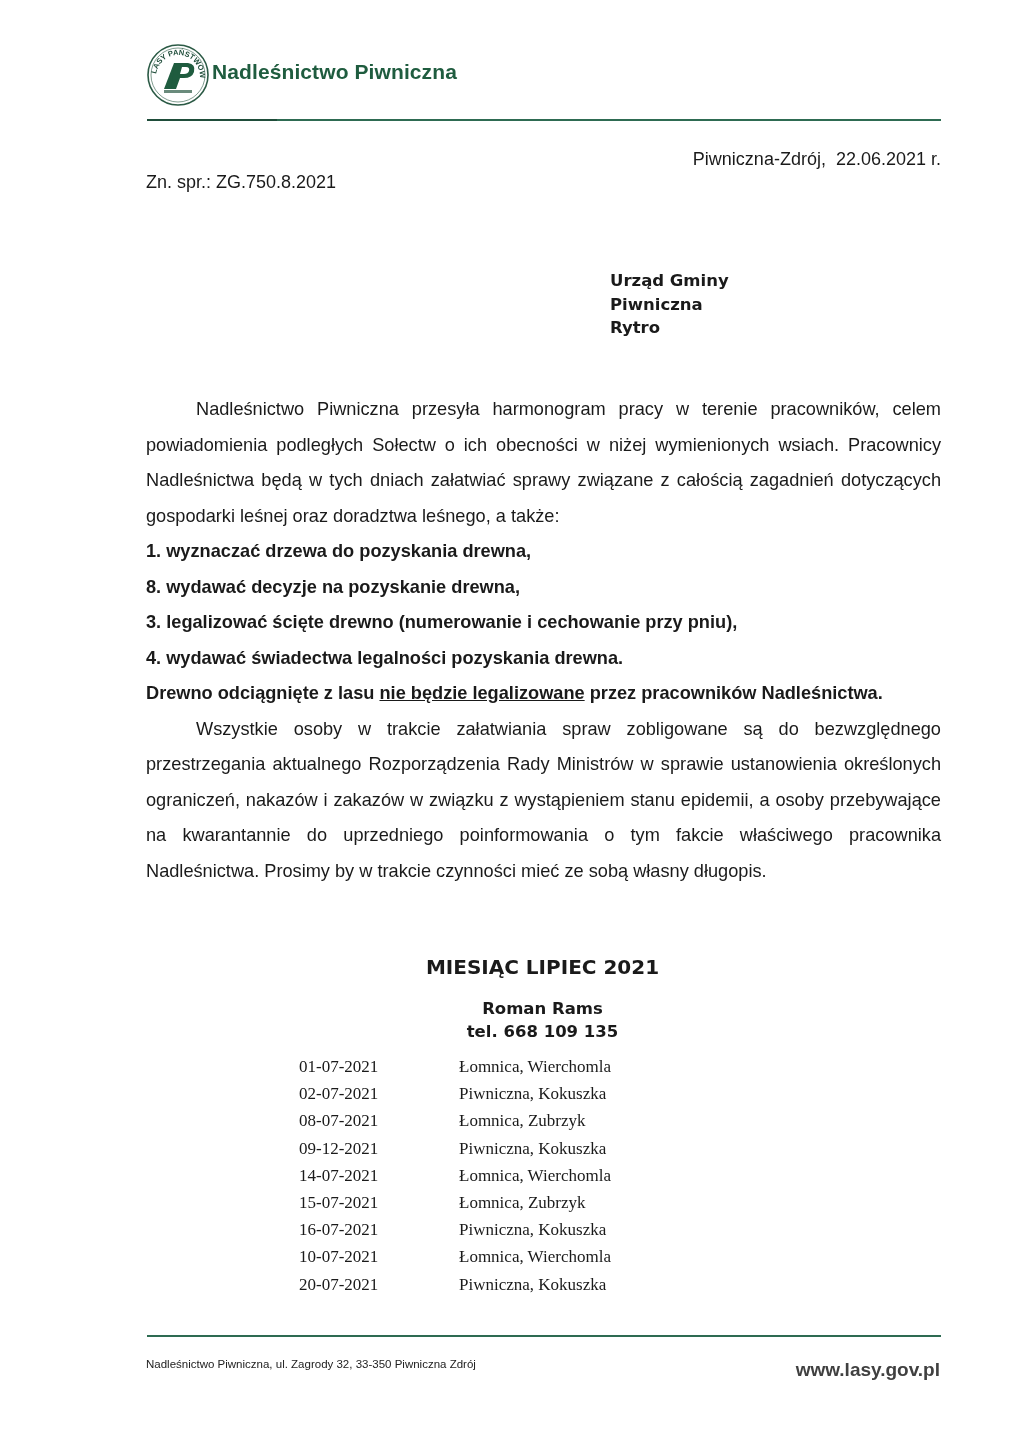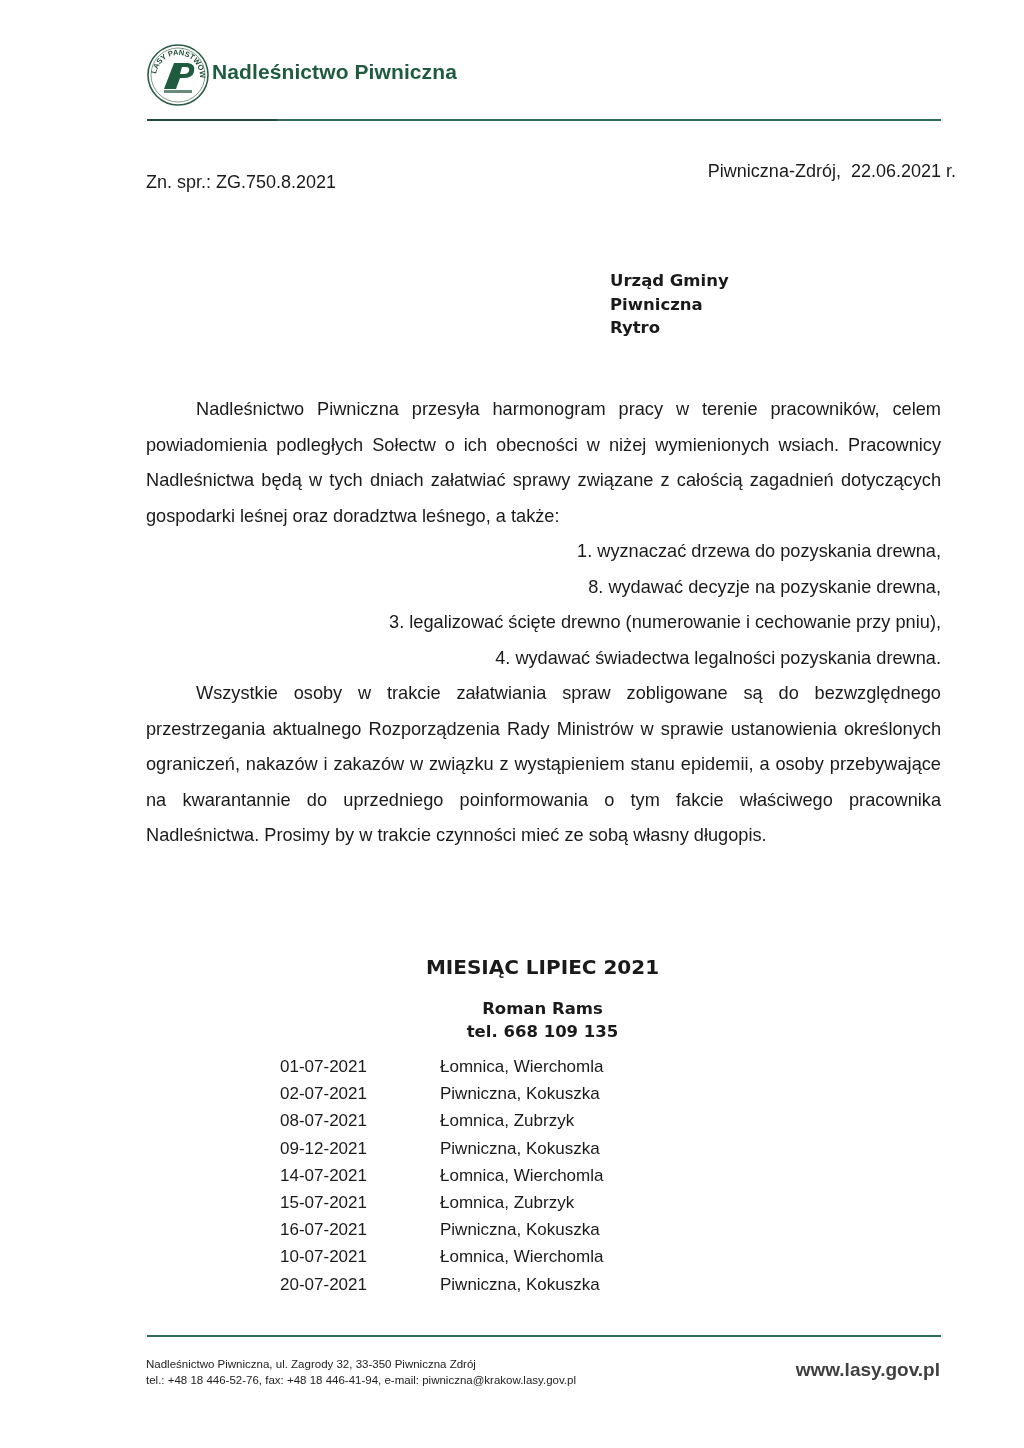--- a/index.html
+++ b/index.html
@@ -9,7 +9,7 @@
     .org-name { left: 212px; top: 60px; font-size: 21px; font-weight: bold; color: #1f5c3f; letter-spacing: 0.1px; }
     .rule-top { left: 147px; top: 119px; width: 794px; height: 2px; background: #2e6b52; }
     .rule-top .dark { position: absolute; left: 0; top: 0; width: 130px; height: 2px; background: #1f4d3a; }
-    .place-date { right: 68px; top: 149px; font-size: 18px; margin-top: 12px; }
+    .place-date { right: 83px; top: 149px; font-size: 18px; }
     .ref { left: 146px; top: 172px; font-size: 18px; }
     .addressee { left: 610px; top: 269px; font-size: 18px; font-weight: bold; line-height: 23.5px; font-family: "DejaVu Sans", sans-serif; font-size: 16.5px; }
     .body-text { left: 146px; width: 795px; font-size: 18.2px; line-height: 35.5px; text-align: justify; }

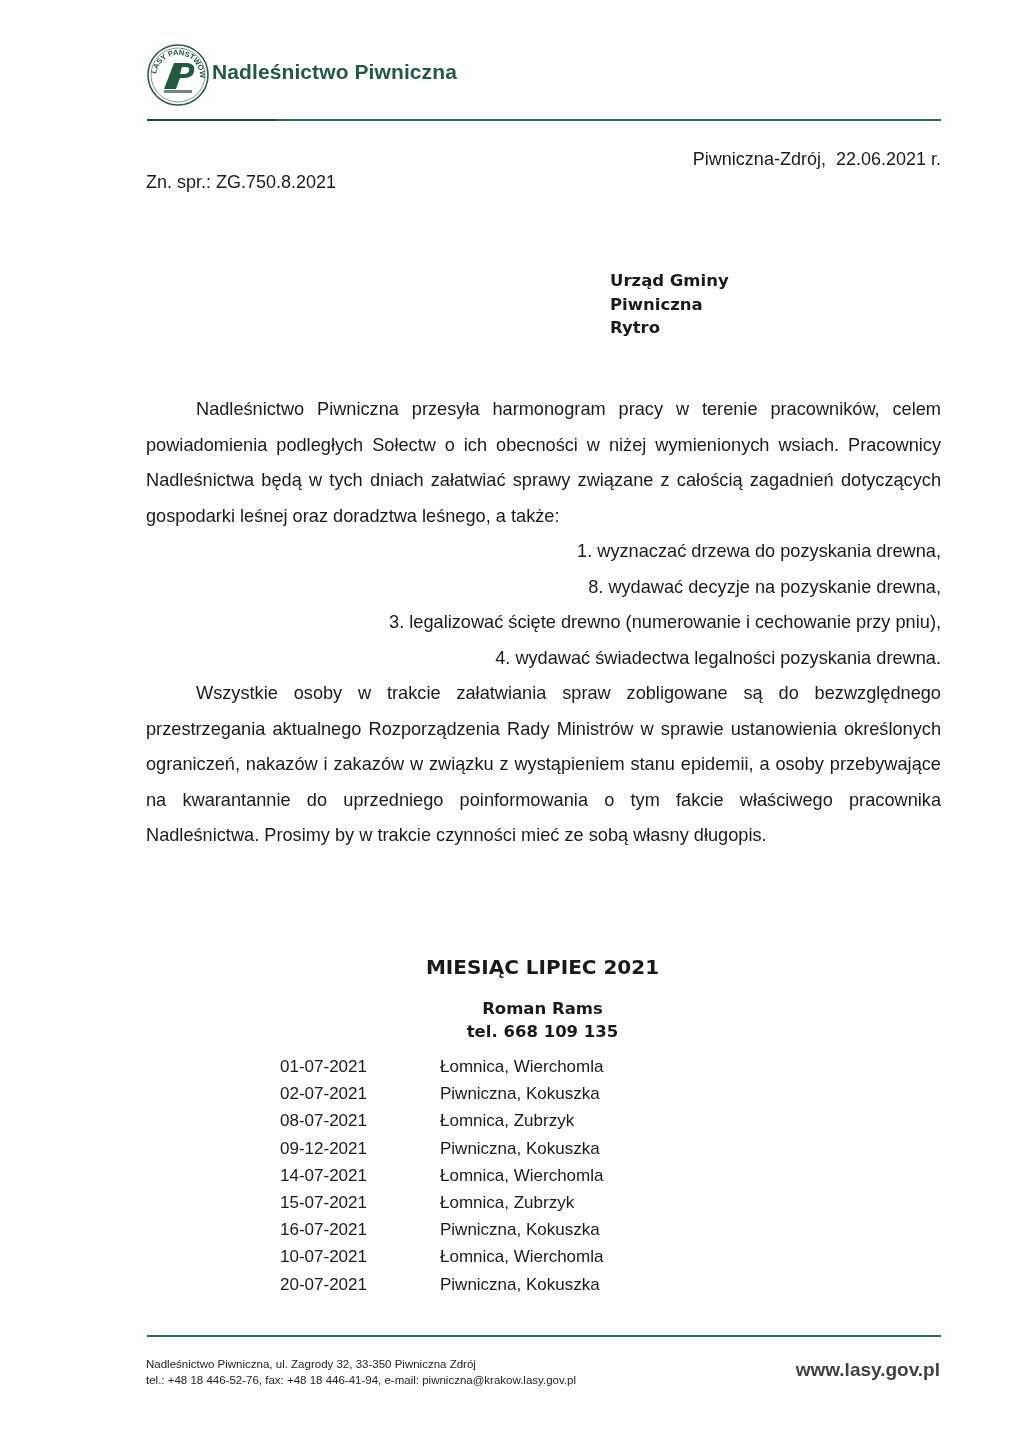--- a/index.html
+++ b/index.html
@@ -15,7 +15,7 @@
     .body-text { left: 146px; width: 795px; font-size: 18.2px; line-height: 35.5px; text-align: justify; }
     .p1 { top: 392px; }
     .indent { text-indent: 50px; }
-    .nojust { text-align: right; }
+    .nojust { text-align: left; font-weight: bold; }
     .u { text-decoration: underline; }
     .month-title { left: 0; width: 1085px; text-align: center; top: 955px; font-size: 20px; font-weight: bold; font-family: "DejaVu Sans", sans-serif; }
     .person { left: 0; width: 1085px; text-align: center; top: 997px; font-size: 16.5px; font-weight: bold; line-height: 23px; font-family: "DejaVu Sans", sans-serif; }

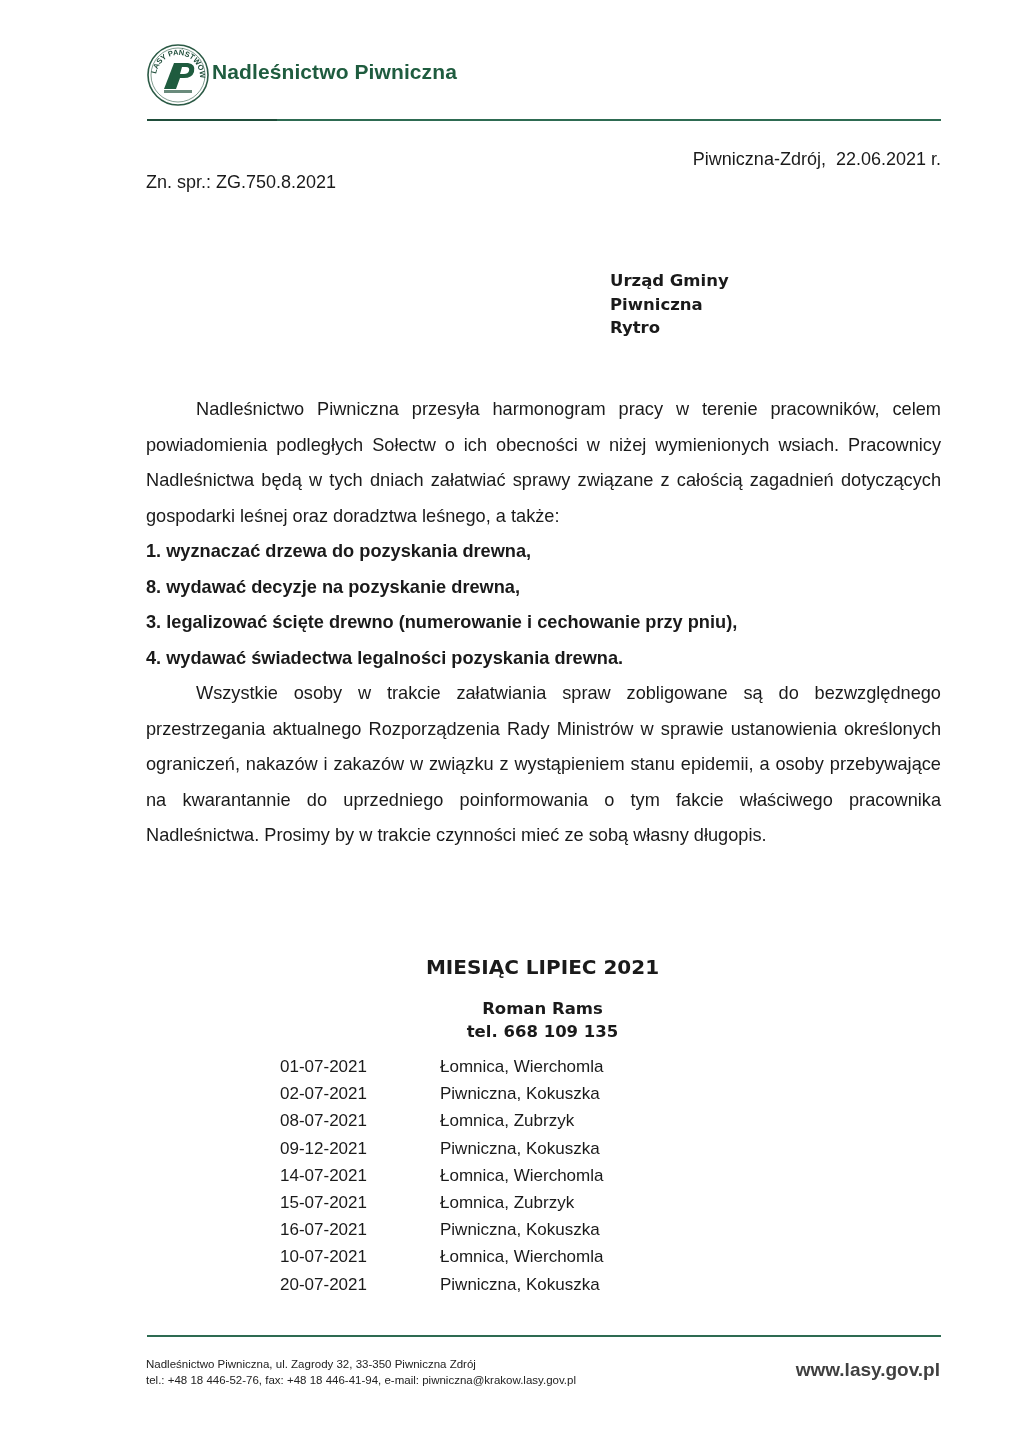--- a/index.html
+++ b/index.html
@@ -62,6 +62,7 @@
     <div>3. legalizować ścięte drewno (numerowanie i cechowanie przy pniu),</div>
     <div>4. wydawać świadectwa legalności pozyskania drewna.</div>
   </div>
+  <div class="nojust"><span style="white-space:pre;">Drewno odciągnięte z lasu </span><span class="u">nie będzie legalizowane</span><span style="white-space:pre;"> przez pracowników Nadleśnictwa.</span></div>
   <div class="indent">Wszystkie osoby w trakcie załatwiania spraw zobligowane są do bezwzględnego przestrzegania aktualnego Rozporządzenia Rady Ministrów w sprawie ustanowienia określonych ograniczeń, nakazów i zakazów w związku z wystąpieniem stanu epidemii, a osoby przebywające na kwarantannie do uprzedniego poinformowania o tym fakcie właściwego pracownika Nadleśnictwa. Prosimy by w trakcie czynności mieć ze sobą własny długopis.</div>
 </div>
 

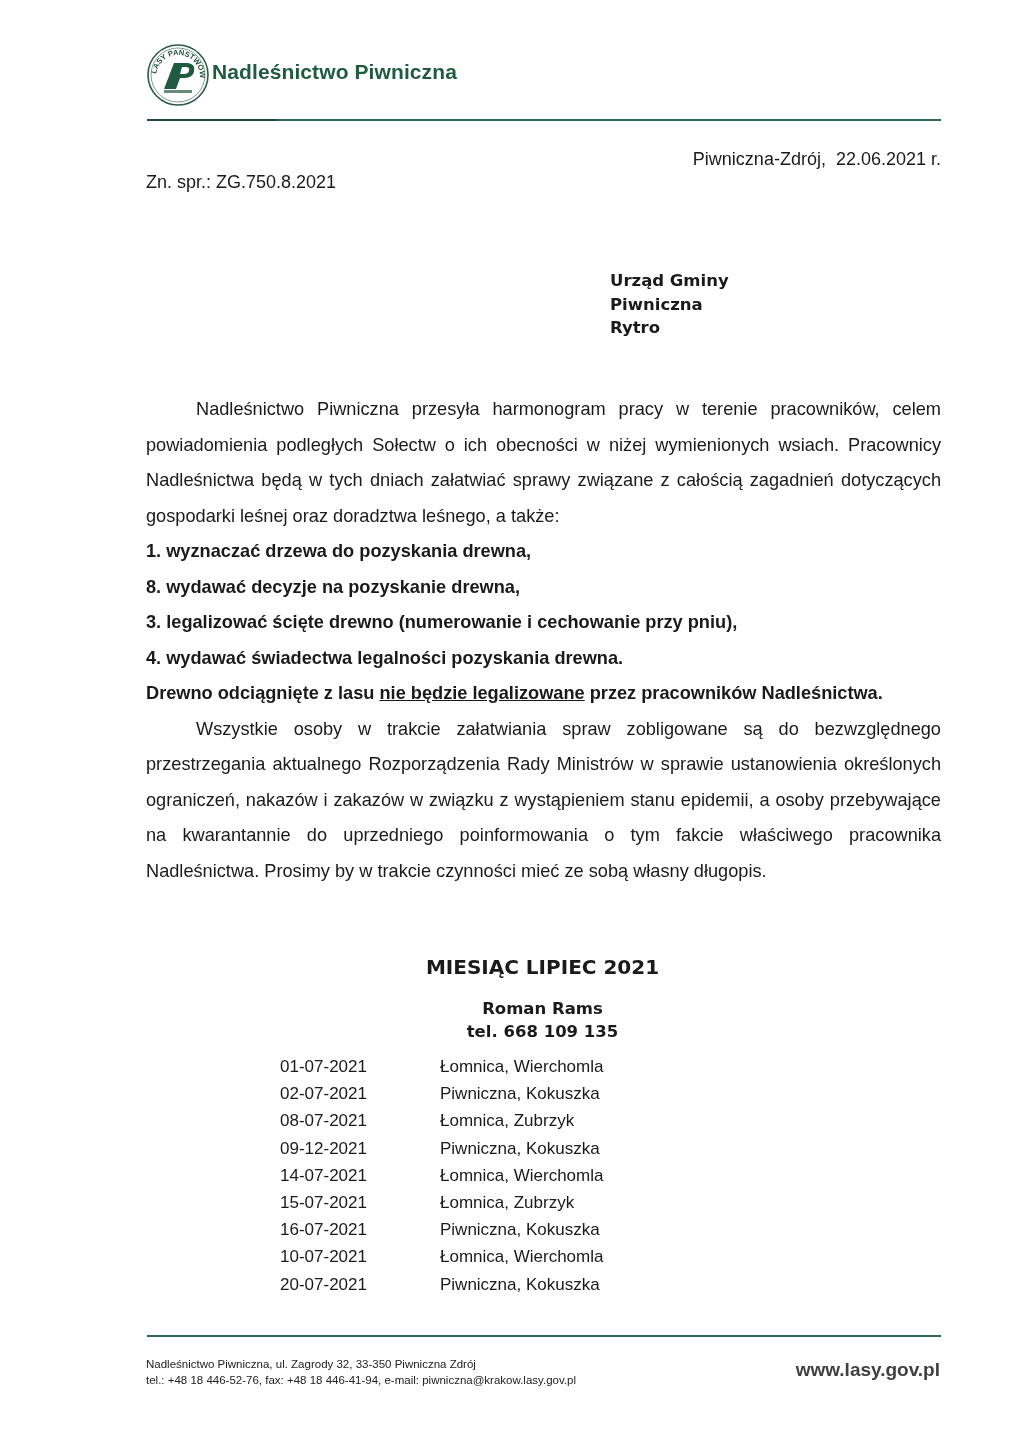--- a/index.html
+++ b/index.html
@@ -19,7 +19,7 @@
     .u { text-decoration: underline; }
     .month-title { left: 0; width: 1085px; text-align: center; top: 955px; font-size: 20px; font-weight: bold; font-family: "DejaVu Sans", sans-serif; }
     .person { left: 0; width: 1085px; text-align: center; top: 997px; font-size: 16.5px; font-weight: bold; line-height: 23px; font-family: "DejaVu Sans", sans-serif; }
-    .schedule { left: 280px; top: 1053px; font-size: 18.2px; line-height: 27.2px; font-family: Liberation Sans, sans-serif; font-size: 17px; }
+    .schedule { left: 299px; top: 1053px; font-size: 18.2px; line-height: 27.2px; font-family: Liberation Serif, serif; font-size: 17px; }
     .row { display: flex; }
     .row .d { width: 160px; }
     .rule-bottom { left: 147px; top: 1335px; width: 794px; height: 2px; background: #2e6b52; }

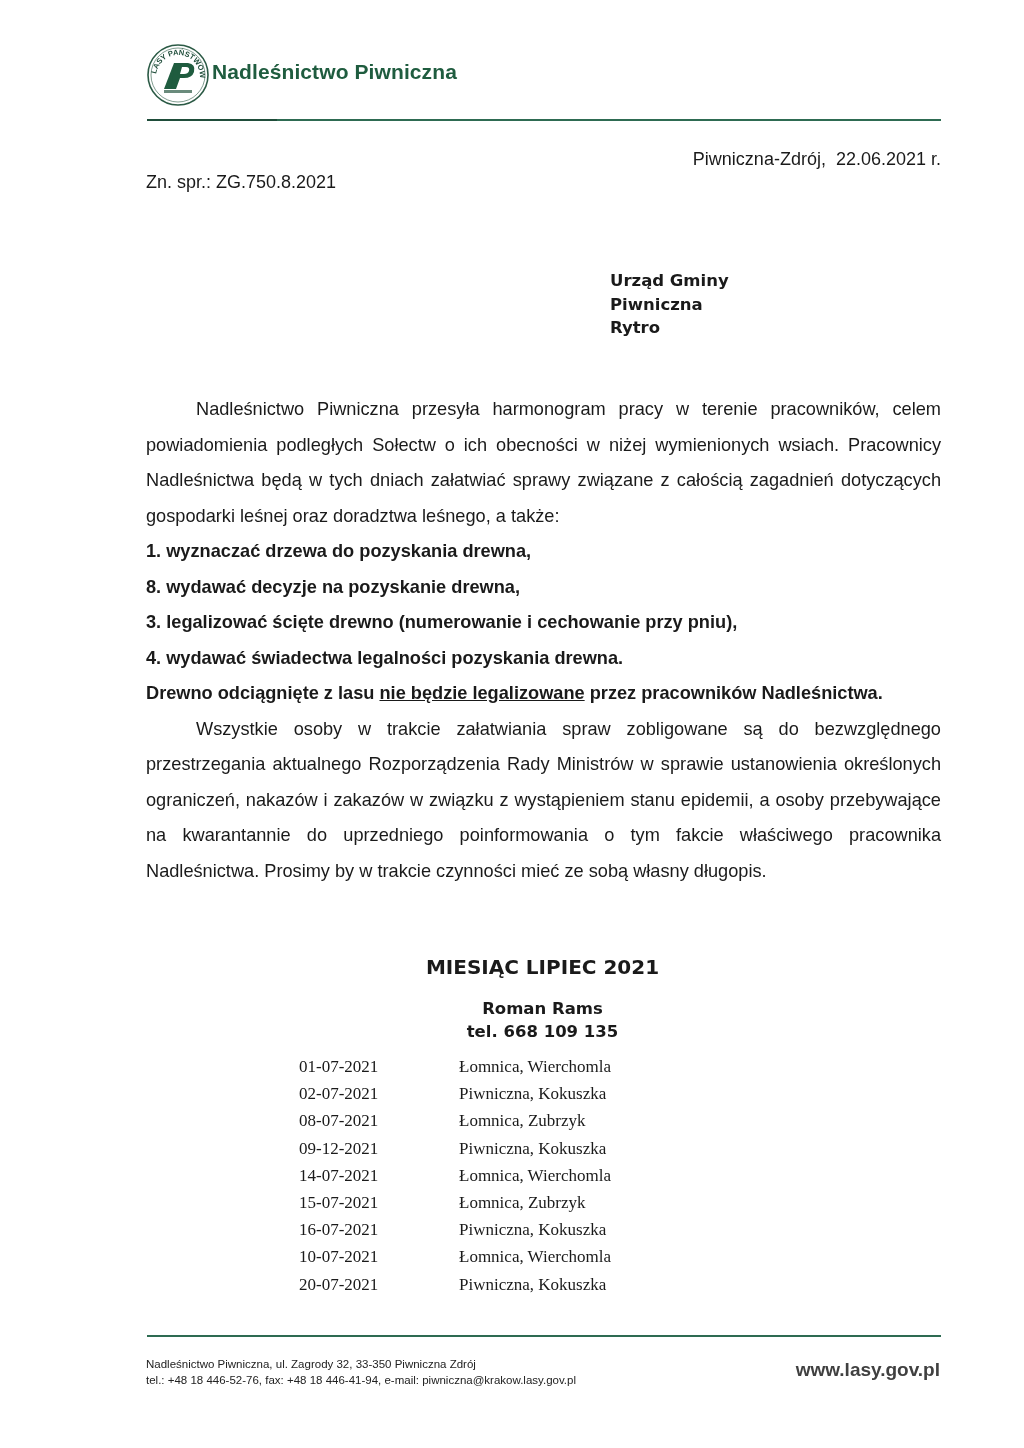--- a/index.html
+++ b/index.html
@@ -113,7 +113,6 @@
 <div class="abs rule-bottom"></div>
 <div class="abs foot-addr">
   <div>Nadleśnictwo Piwniczna, ul. Zagrody 32, 33-350 Piwniczna Zdrój</div>
-  <div>tel.: +48 18 446-52-76, fax: +48 18 446-41-94, e-mail: piwniczna@krakow.lasy.gov.pl</div>
 </div>
 <div class="abs foot-url">www.lasy.gov.pl</div>
 

